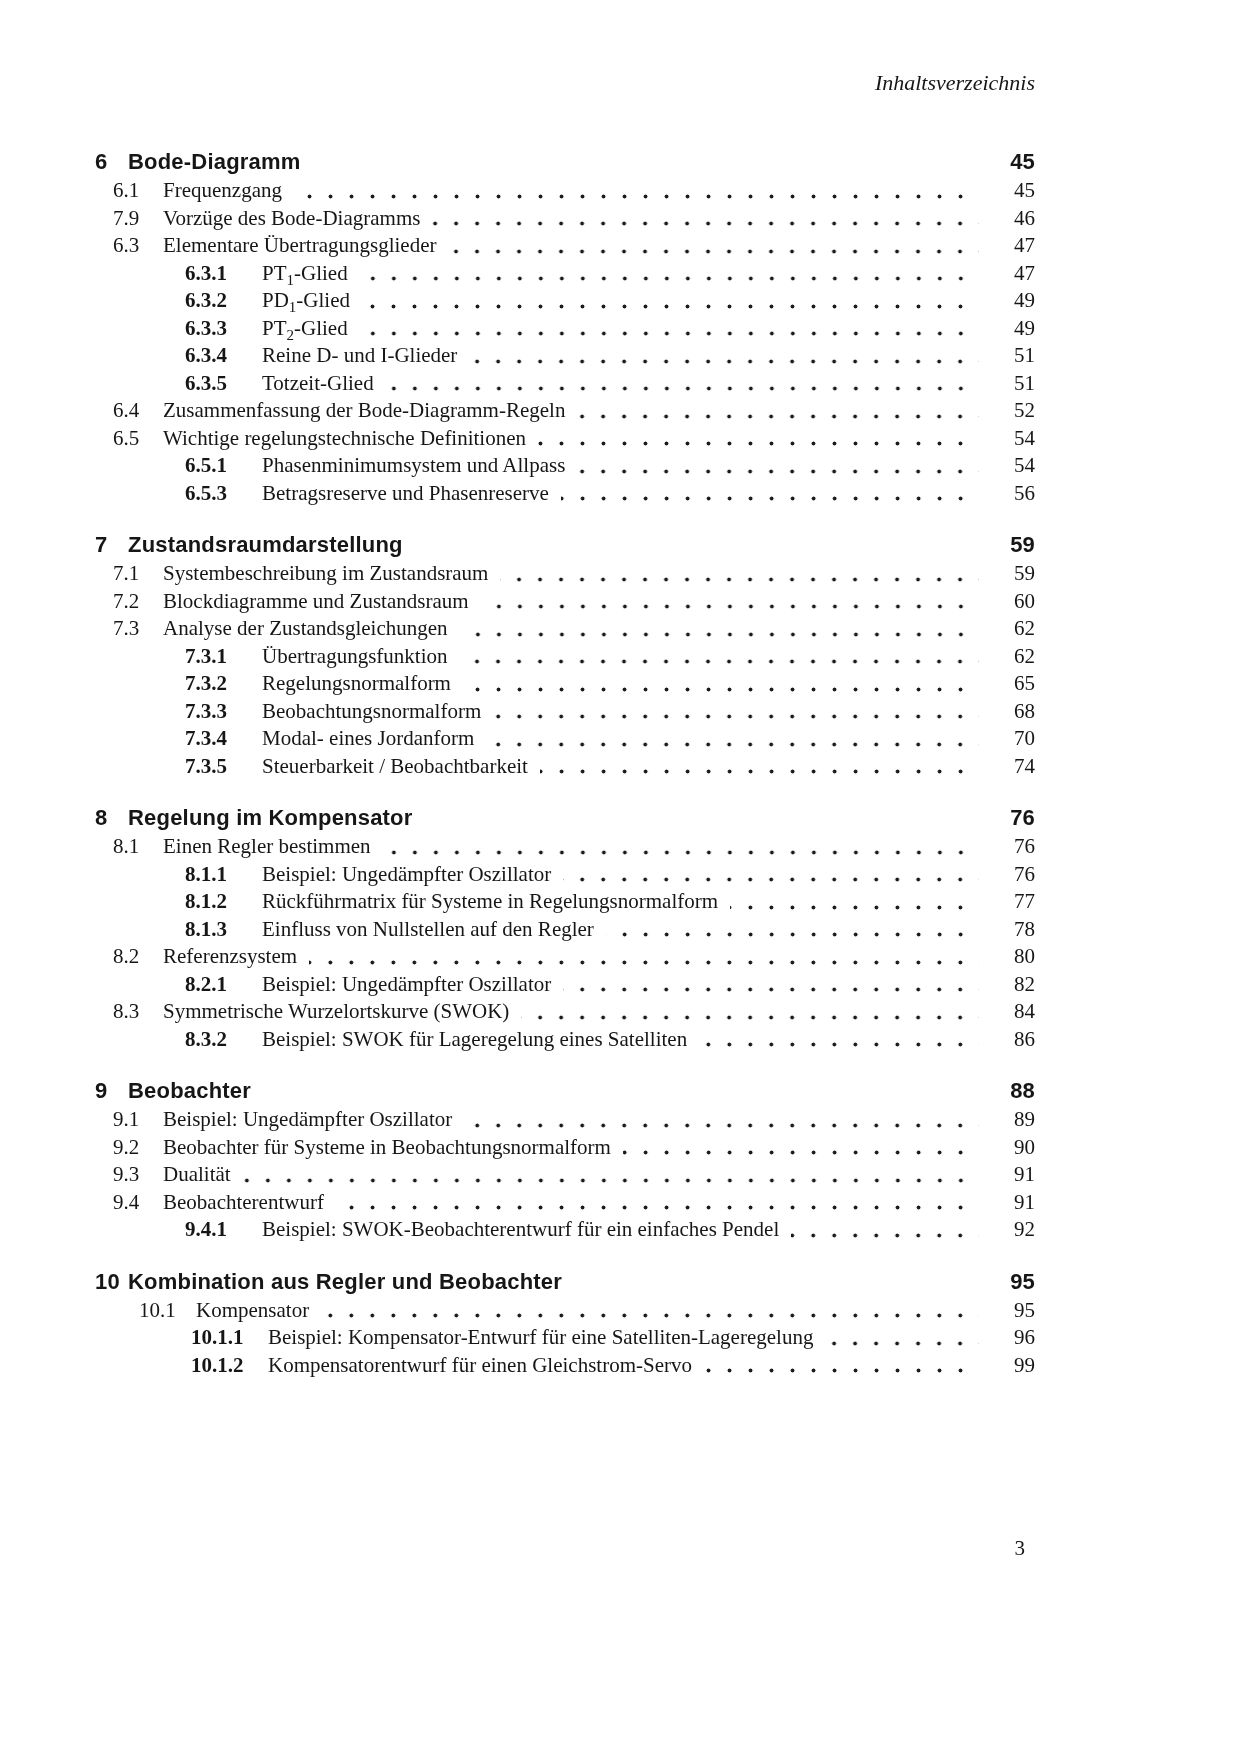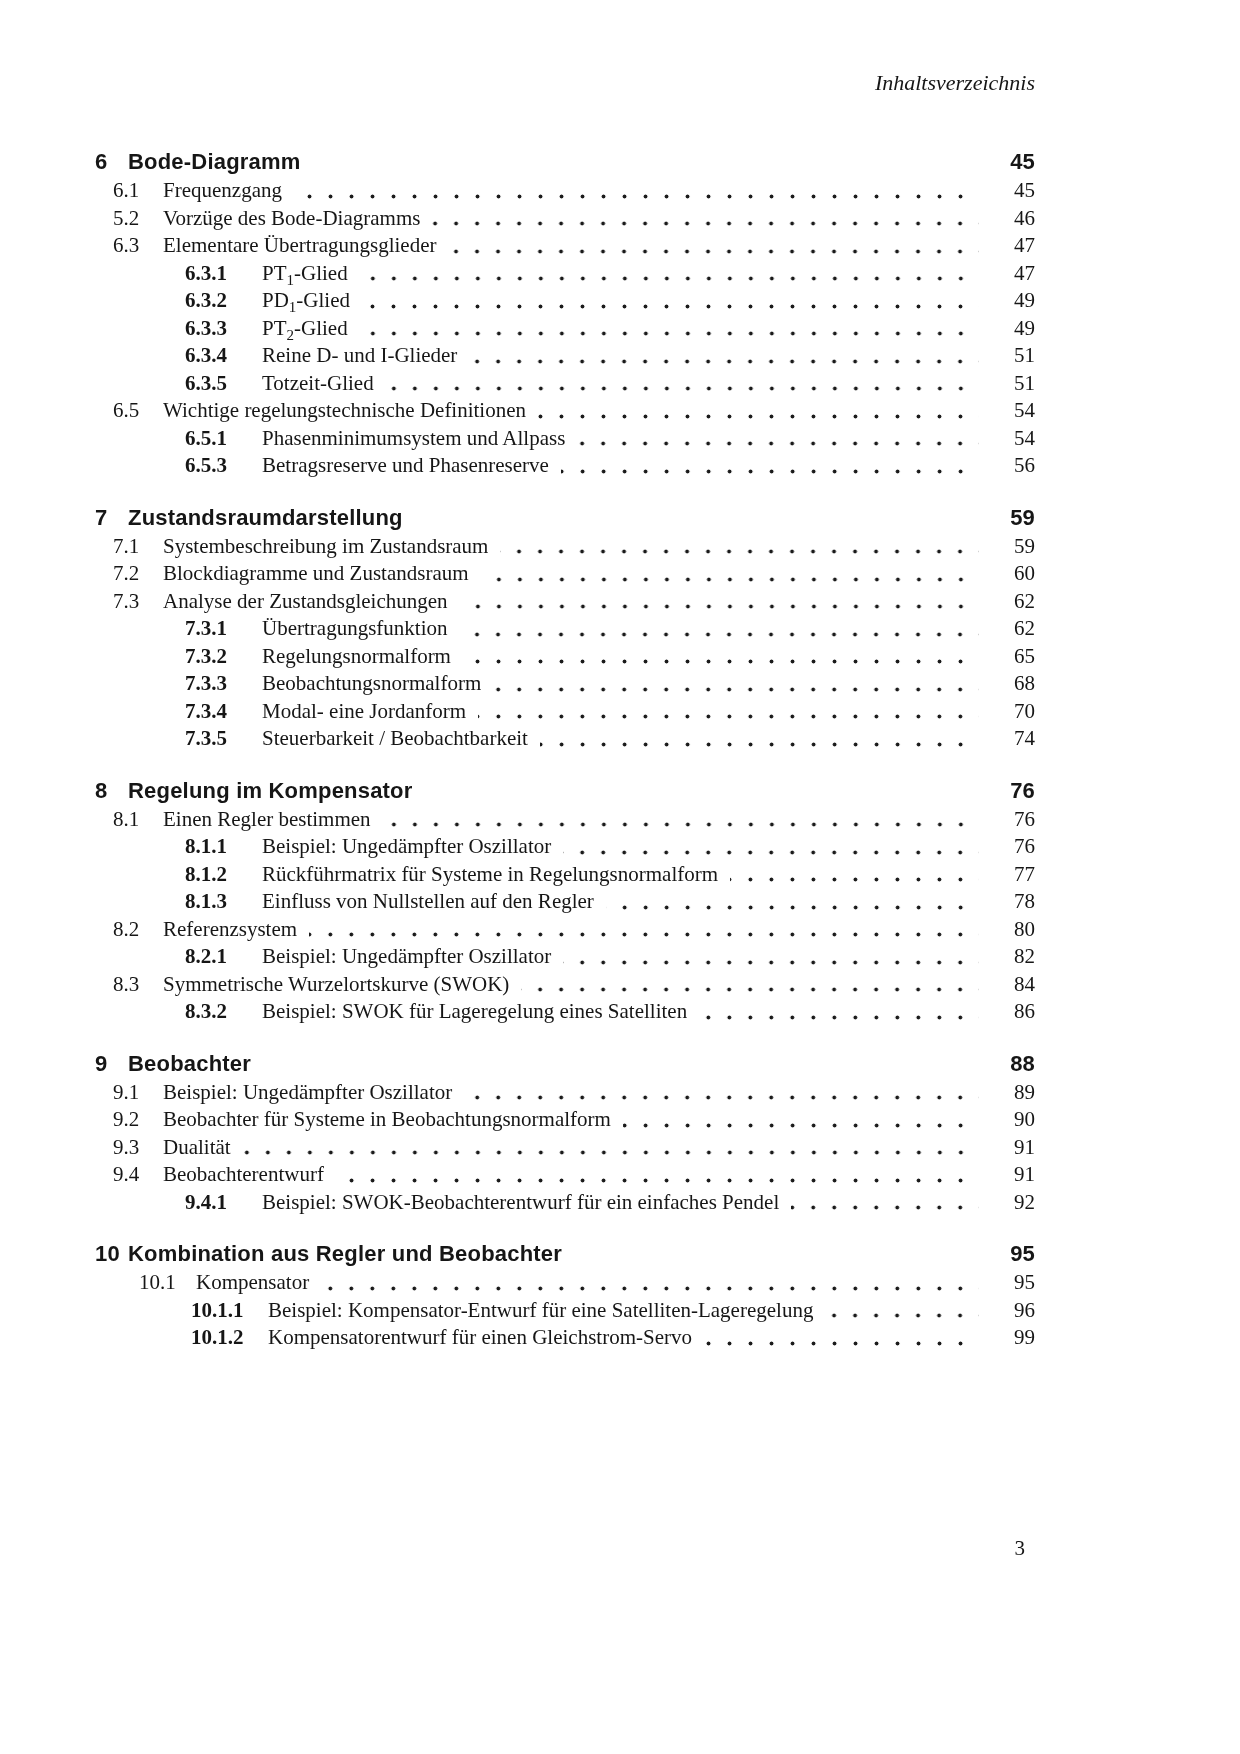--- a/index.html
+++ b/index.html
@@ -91,7 +91,7 @@
           <span class="pg">45</span>
         </div>
         <div class="row entry lv1">
-          <span class="num">5.2</span>
+          <span class="num">7.9</span>
           <span class="title">Vorzüge des Bode-Diagramms</span>
           <span class="leader"></span>
           <span class="pg">46</span>

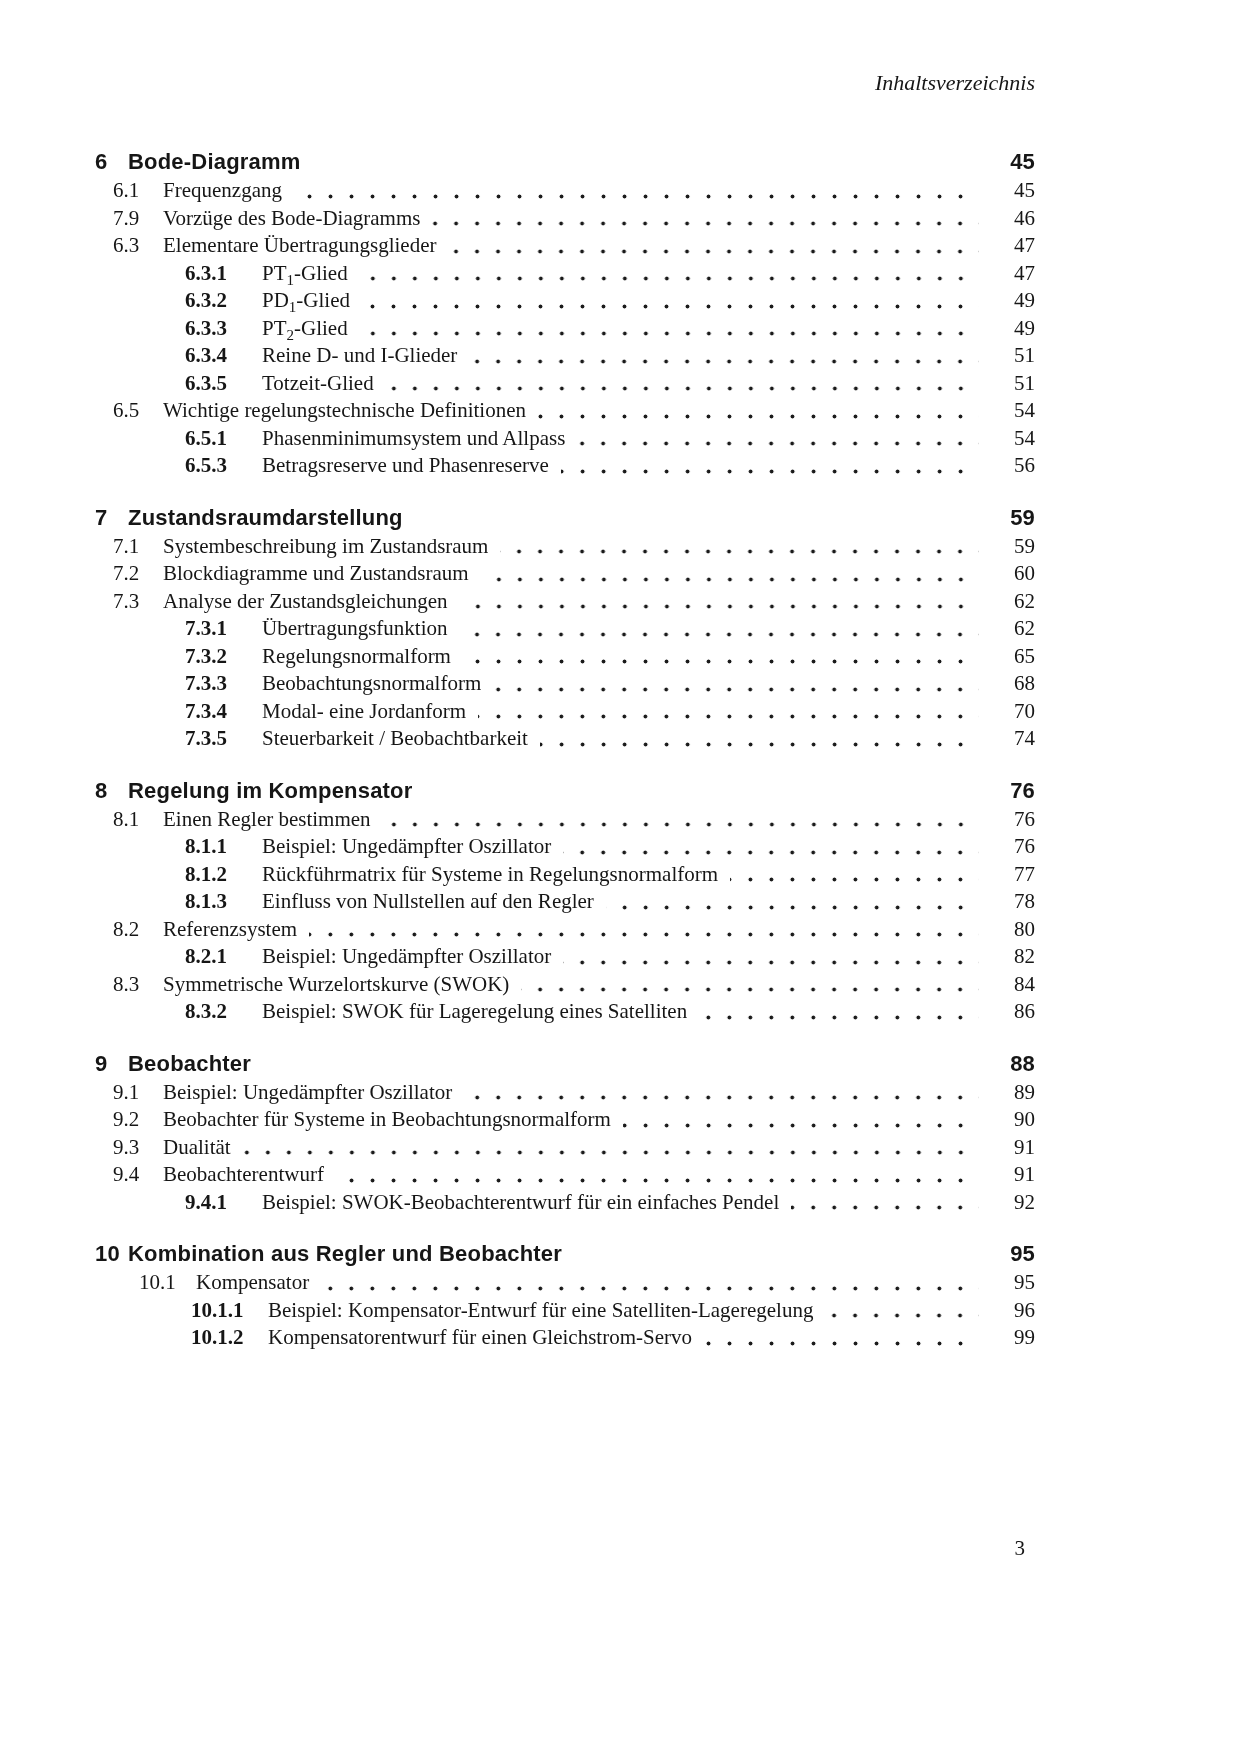--- a/index.html
+++ b/index.html
@@ -133,6 +133,12 @@
           <span class="pg">51</span>
         </div>
         <div class="row entry lv1">
+          <span class="num">6.4</span>
+          <span class="title">Zusammenfassung der Bode-Diagramm-Regeln</span>
+          <span class="leader"></span>
+          <span class="pg">52</span>
+        </div>
+        <div class="row entry lv1">
           <span class="num">6.5</span>
           <span class="title">Wichtige regelungstechnische Definitionen</span>
           <span class="leader"></span>

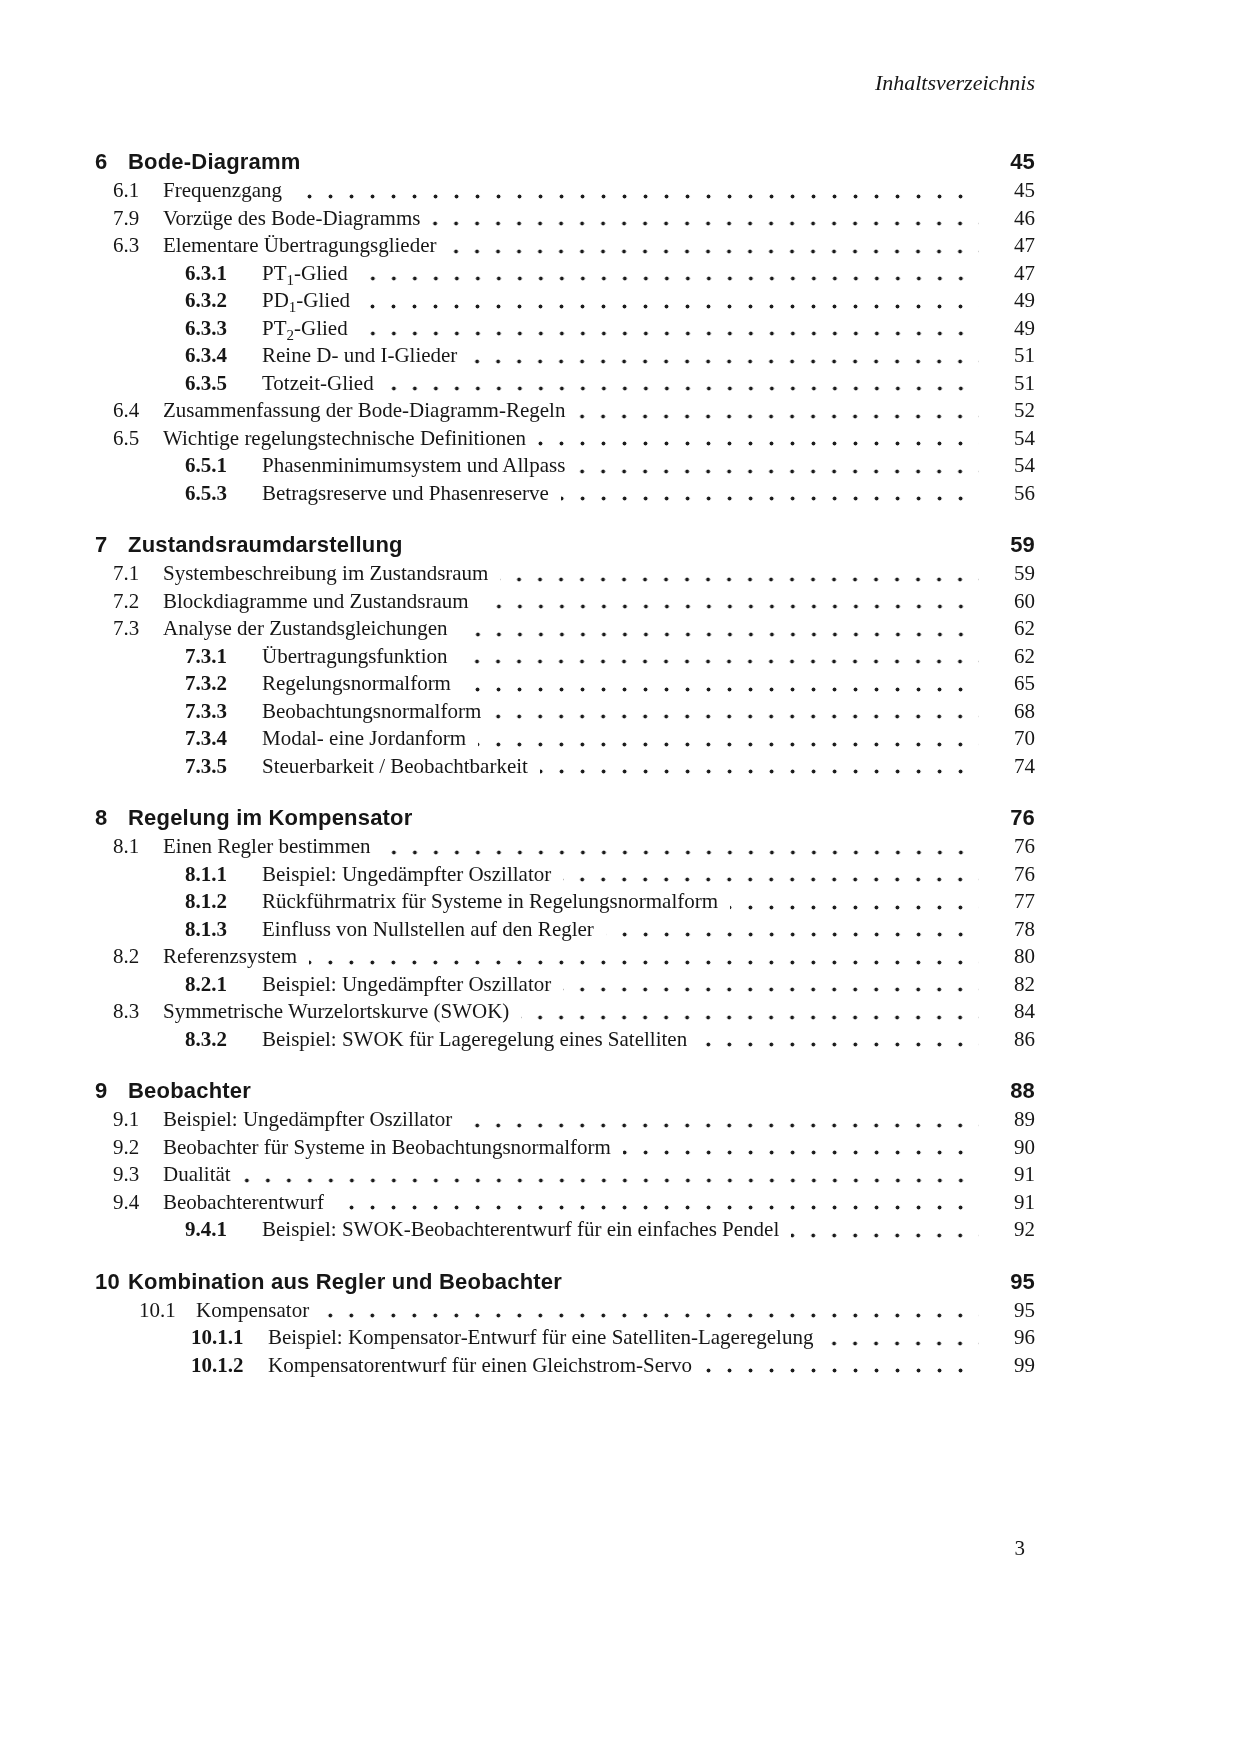--- a/index.html
+++ b/index.html
@@ -202,7 +202,7 @@
         </div>
         <div class="row entry lv2">
           <span class="num">7.3.4</span>
-          <span class="title">Modal- eine Jordanform</span>
+          <span class="title">Modal- eines Jordanform</span>
           <span class="leader"></span>
           <span class="pg">70</span>
         </div>

